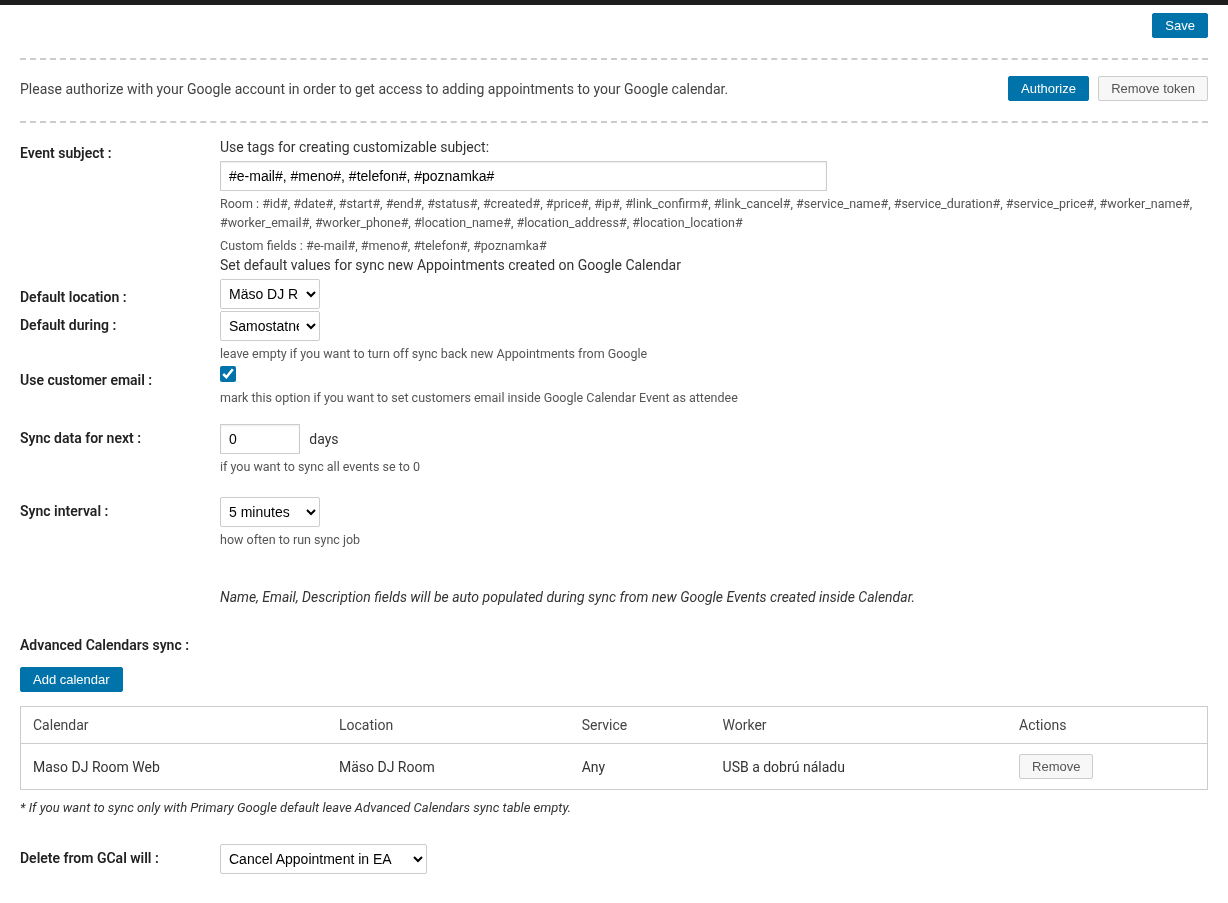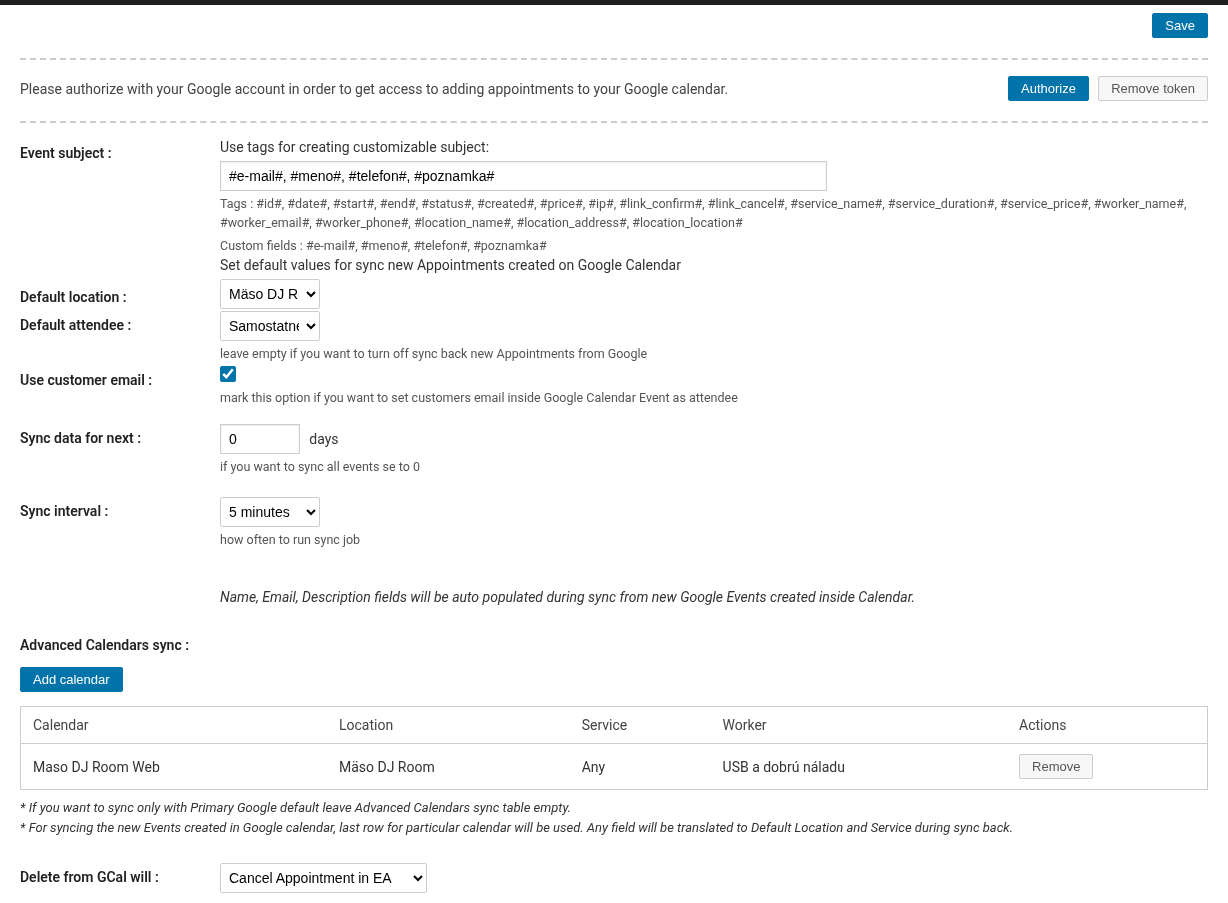--- a/index.html
+++ b/index.html
@@ -190,7 +190,7 @@
     <div class="form-field">
       <div class="field-intro">Use tags for creating customizable subject:</div>
       <input class="text-input" type="text" value="#e-mail#, #meno#, #telefon#, #poznamka#" style="">
-      <div class="help-text">Tags : #id#, #date#, #start#, #end#, #status#, #created#, #price#, #ip#, #link_confirm#, #link_cancel#, #service_name#, #service_duration#, #service_price#, #worker_name#, #worker_email#, #worker_phone#, #location_name#, #location_address#, #location_location#</div>
+      <div class="help-text">Room : #id#, #date#, #start#, #end#, #status#, #created#, #price#, #ip#, #link_confirm#, #link_cancel#, #service_name#, #service_duration#, #service_price#, #worker_name#, #worker_email#, #worker_phone#, #location_name#, #location_address#, #location_location#</div>
       <div class="help-text">Custom fields : #e-mail#, #meno#, #telefon#, #poznamka#</div>
     </div>
   </div>

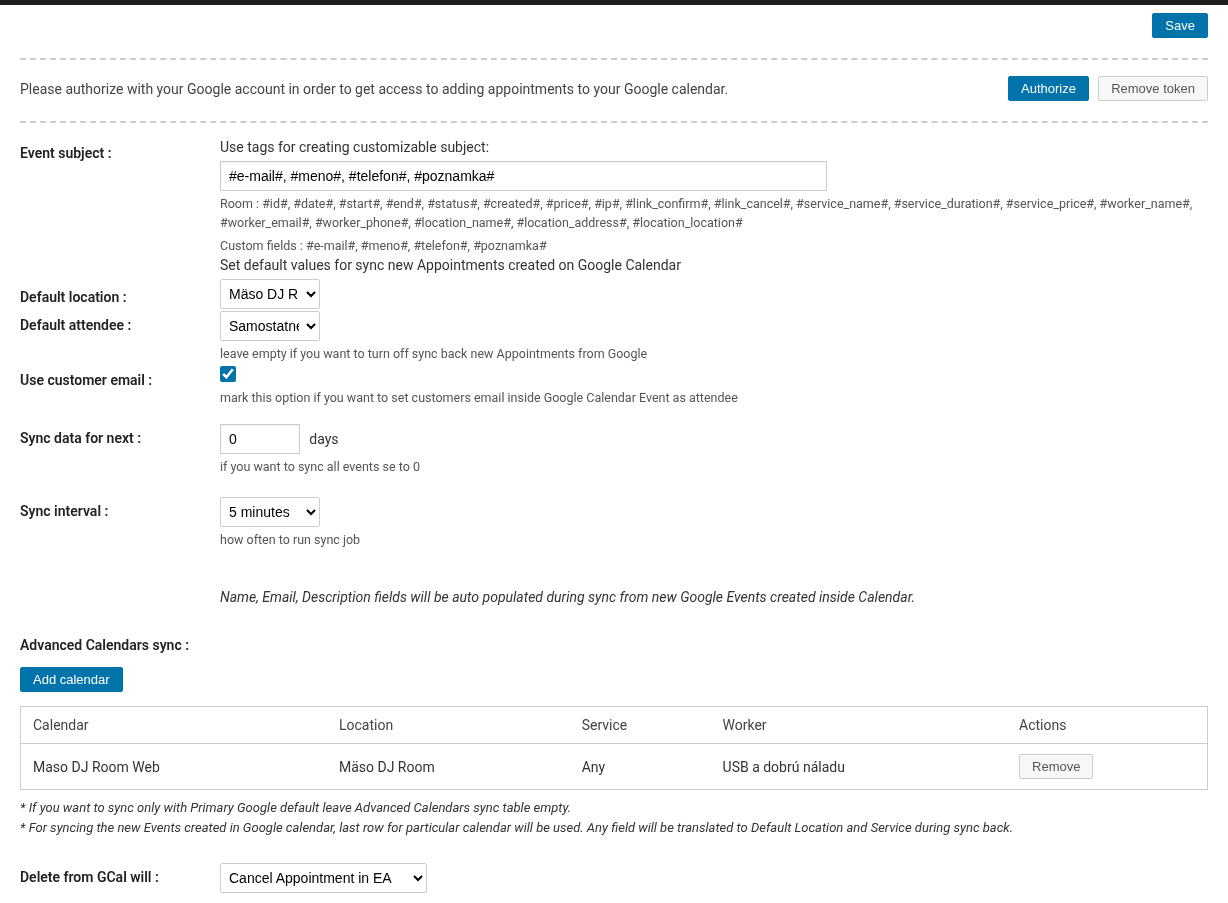--- a/index.html
+++ b/index.html
@@ -208,7 +208,7 @@
 
   
   <div class="form-row" style="margin-top:2px;">
-    <div class="form-label">Default attendee :</div>
+    <div class="form-label">Default during :</div>
     <div class="form-field">
       <select class="select-narrow">
         <option>Samostatné</option>

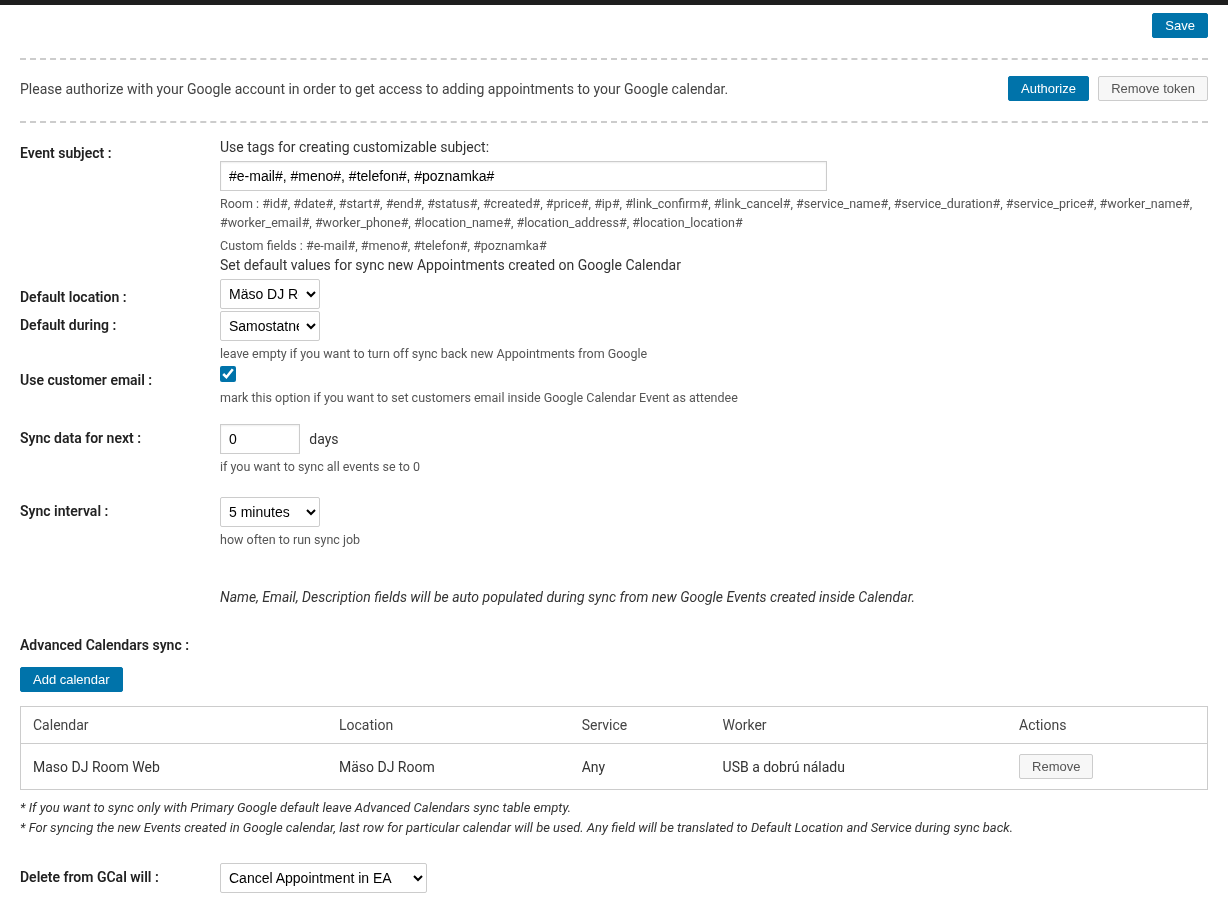--- a/index.html
+++ b/index.html
@@ -283,7 +283,6 @@
   </table>
 
   <div class="footnote">* If you want to sync only with Primary Google default leave Advanced Calendars sync table empty.</div>
-  <div class="footnote" style="margin-top:0;">* For syncing the new Events created in Google calendar, last row for particular calendar will be used. Any field will be translated to Default Location and Service during sync back.</div>
 
   
   <div class="form-row" style="margin-top:26px;">

